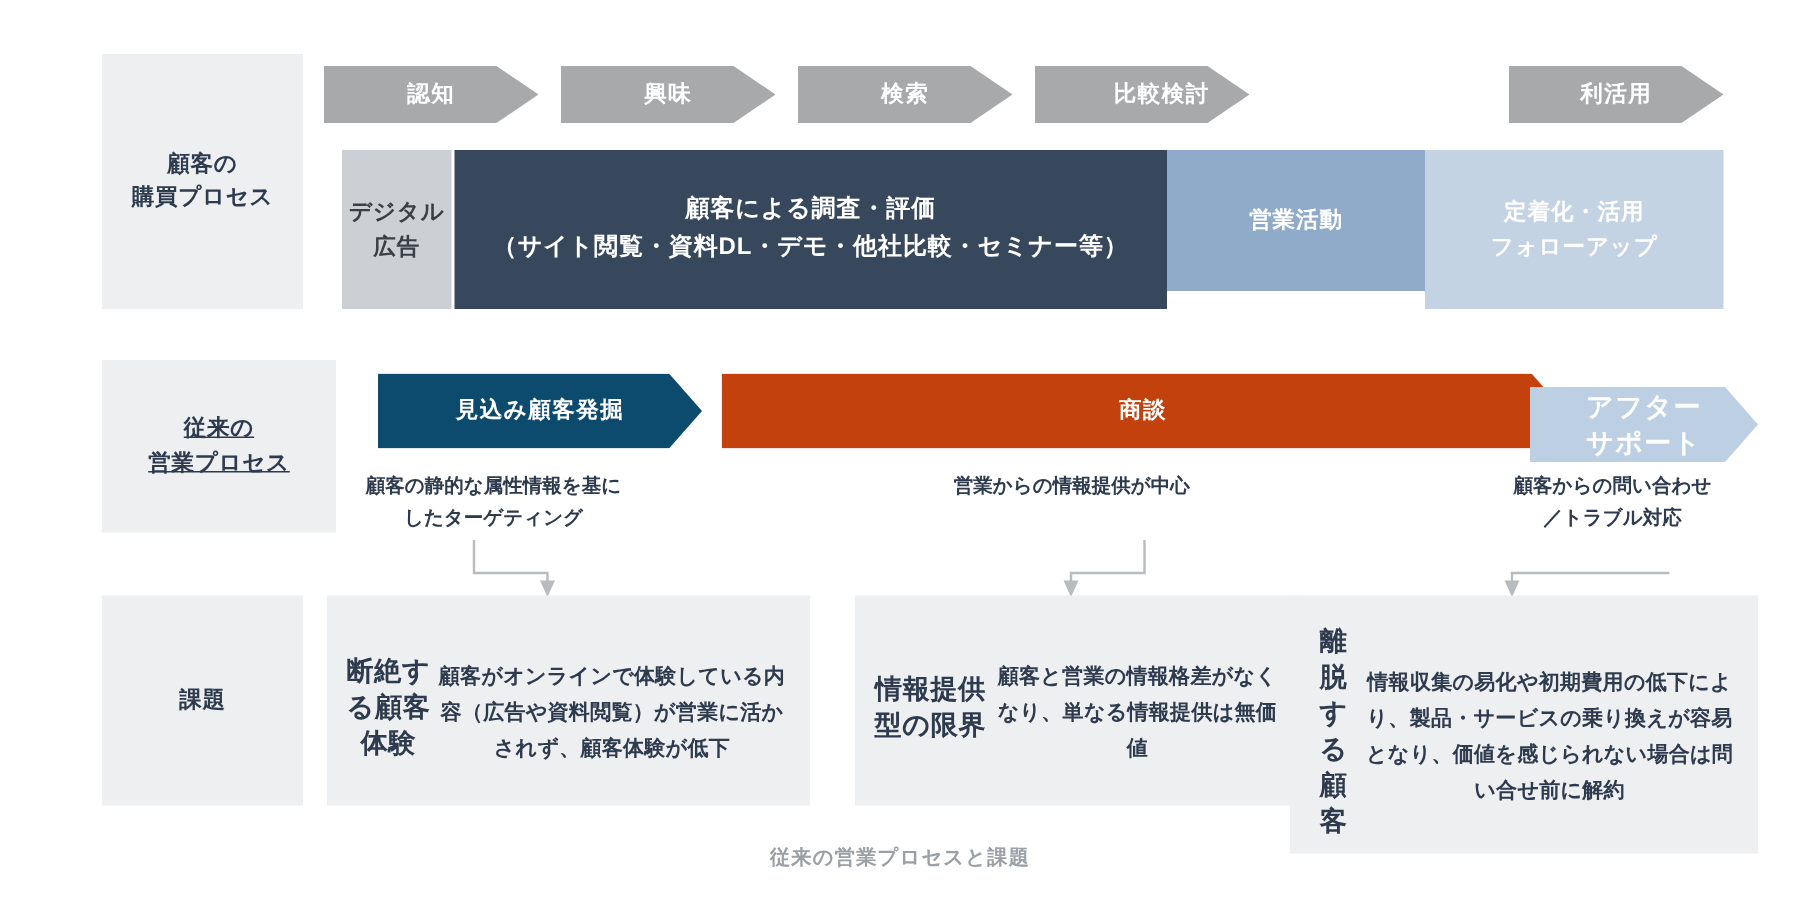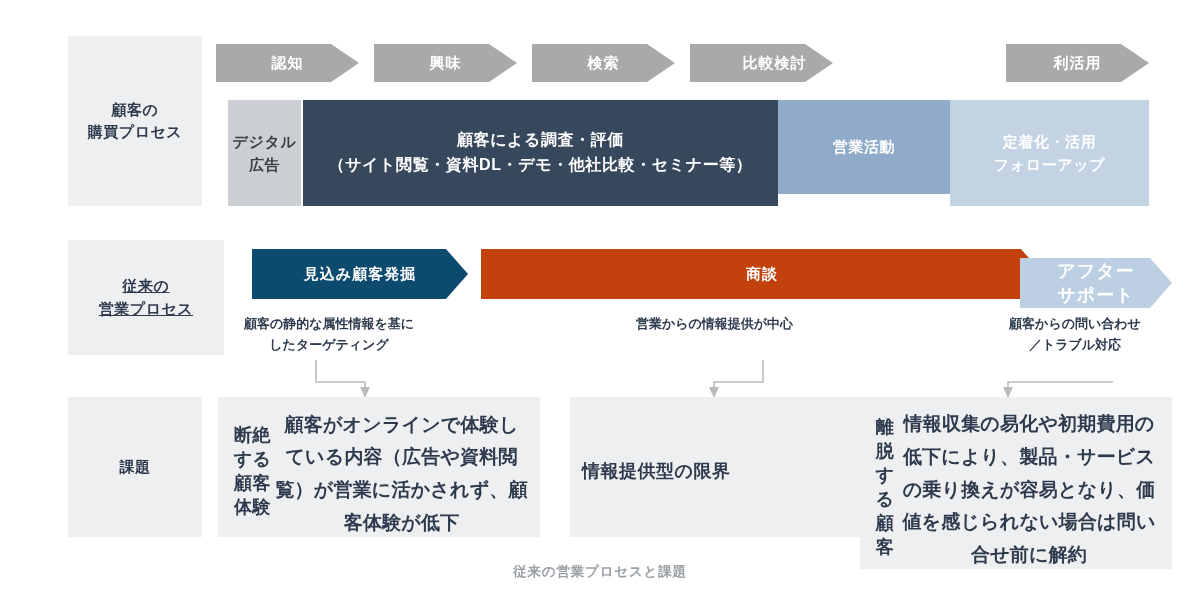--- a/index.html
+++ b/index.html
@@ -76,7 +76,7 @@
     margin:4px 0 10px 0;letter-spacing:.5px;text-align:center;
   }
   .card-body{
-    font-size:19px;font-weight:700;color:#2e3b4e;
+    font-size:14px;font-weight:700;color:#2e3b4e;
     line-height:1.72;text-align:center;letter-spacing:.2px;
   }
 

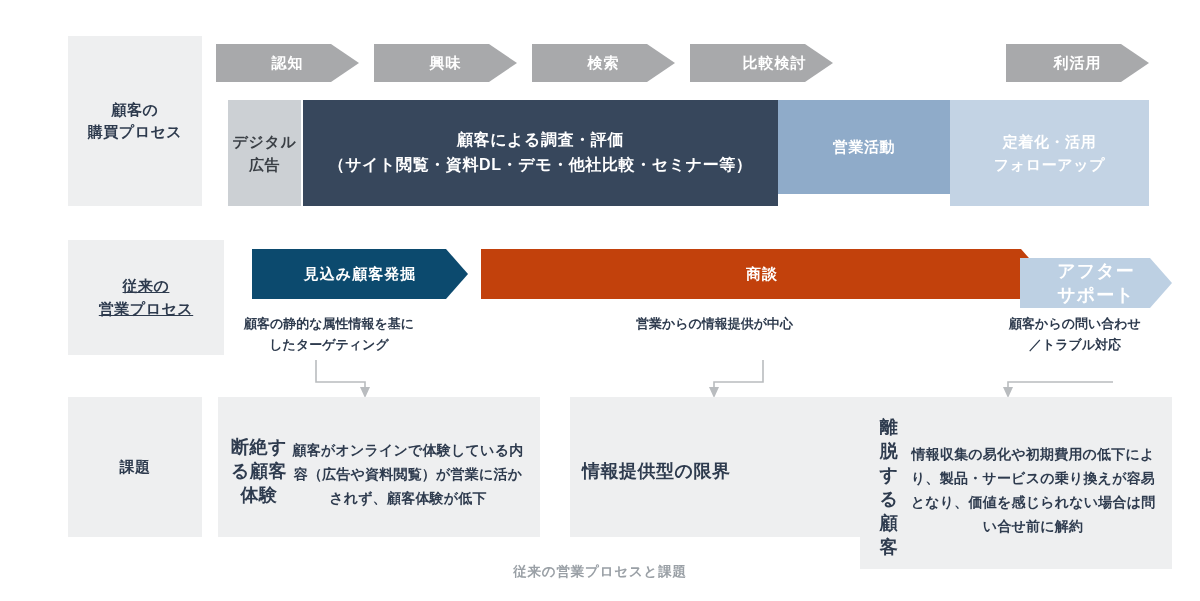--- a/index.html
+++ b/index.html
@@ -203,6 +203,7 @@
 
   <div class="abs card" style="left:550px;top:397px;width:300px;height:140px;margin-left:20px;">
     <div class="card-title">情報提供型の限界</div>
+    <div class="card-body">顧客と営業の情報格差がなくなり、単なる情報提供は無価値</div>
   </div>
 
   <div class="abs card" style="left:860px;top:397px;width:312px;height:172px;">

